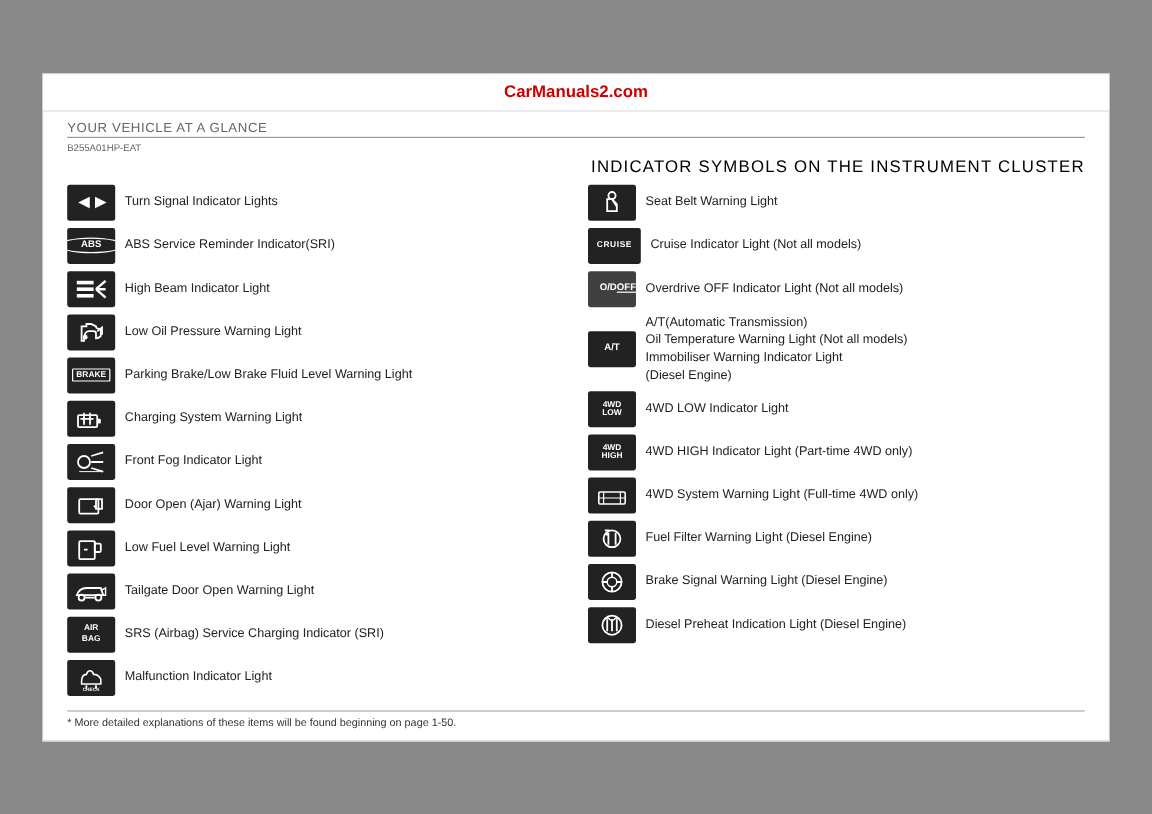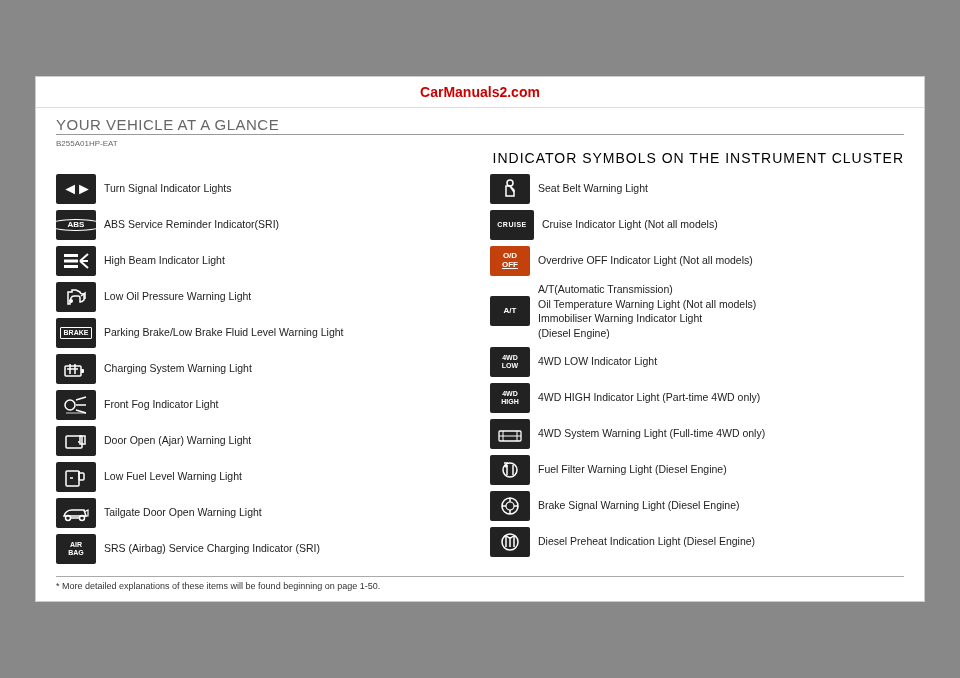--- a/index.html
+++ b/index.html
@@ -28,7 +28,7 @@
       padding: 8px 20px 10px 20px;
     }
     .vehicle-at-glance {
-      font-size: 15px;
+      font-size: 11px;
       color: #666;
       text-transform: uppercase;
       letter-spacing: 0.5px;

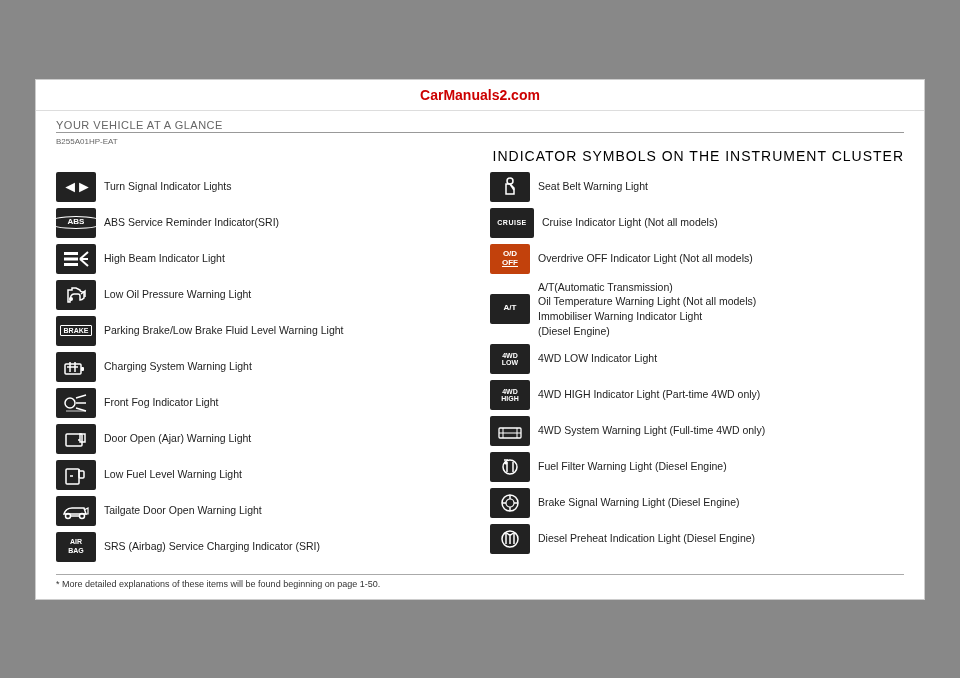--- a/index.html
+++ b/index.html
@@ -248,7 +248,7 @@
         </div>
 
         <div class="indicator-row">
-          <div class="icon-box" style="background:#c2410c; flex-direction:column; font-size:7px; line-height:1.1;">
+          <div class="icon-box" style="background:#404040; flex-direction:row; font-size:7px; line-height:1.1;justify-content:flex-end;">
             <span style="color:white; font-size:8px; font-weight:bold;">O/D</span>
             <span style="color:white; font-size:8px; font-weight:bold;text-decoration:underline;">OFF</span>
           </div>

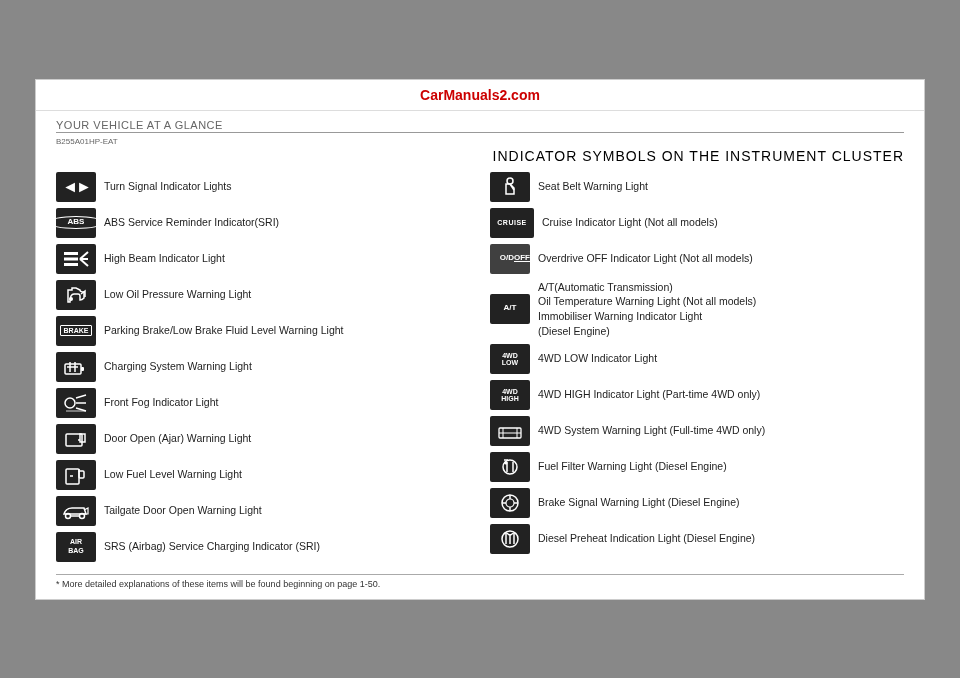--- a/index.html
+++ b/index.html
@@ -224,6 +224,17 @@
           <span class="indicator-label">SRS (Airbag) Service Charging Indicator (SRI)</span>
         </div>
 
+        <div class="indicator-row">
+          <div class="icon-box" style="background:#222; flex-direction:column; font-size:6px;">
+            <svg viewBox="0 0 28 22" width="28" height="22">
+              <path d="M6 14 Q6 8 10 8 Q11 5 13 5 Q15 5 16 8 Q20 8 22 12 L22 16 L6 16 Z" fill="none" stroke="white" stroke-width="1.3"></path>
+              <line x1="10" y1="17" x2="10" y2="20" stroke="white" stroke-width="1.5"></line>
+              <line x1="18" y1="17" x2="18" y2="20" stroke="white" stroke-width="1.5"></line>
+              <text x="14" y="22" fill="white" font-size="4" text-anchor="middle">CHECK</text>
+            </svg>
+          </div>
+          <span class="indicator-label">Malfunction Indicator Light</span>
+        </div>
 
       </div>
 

